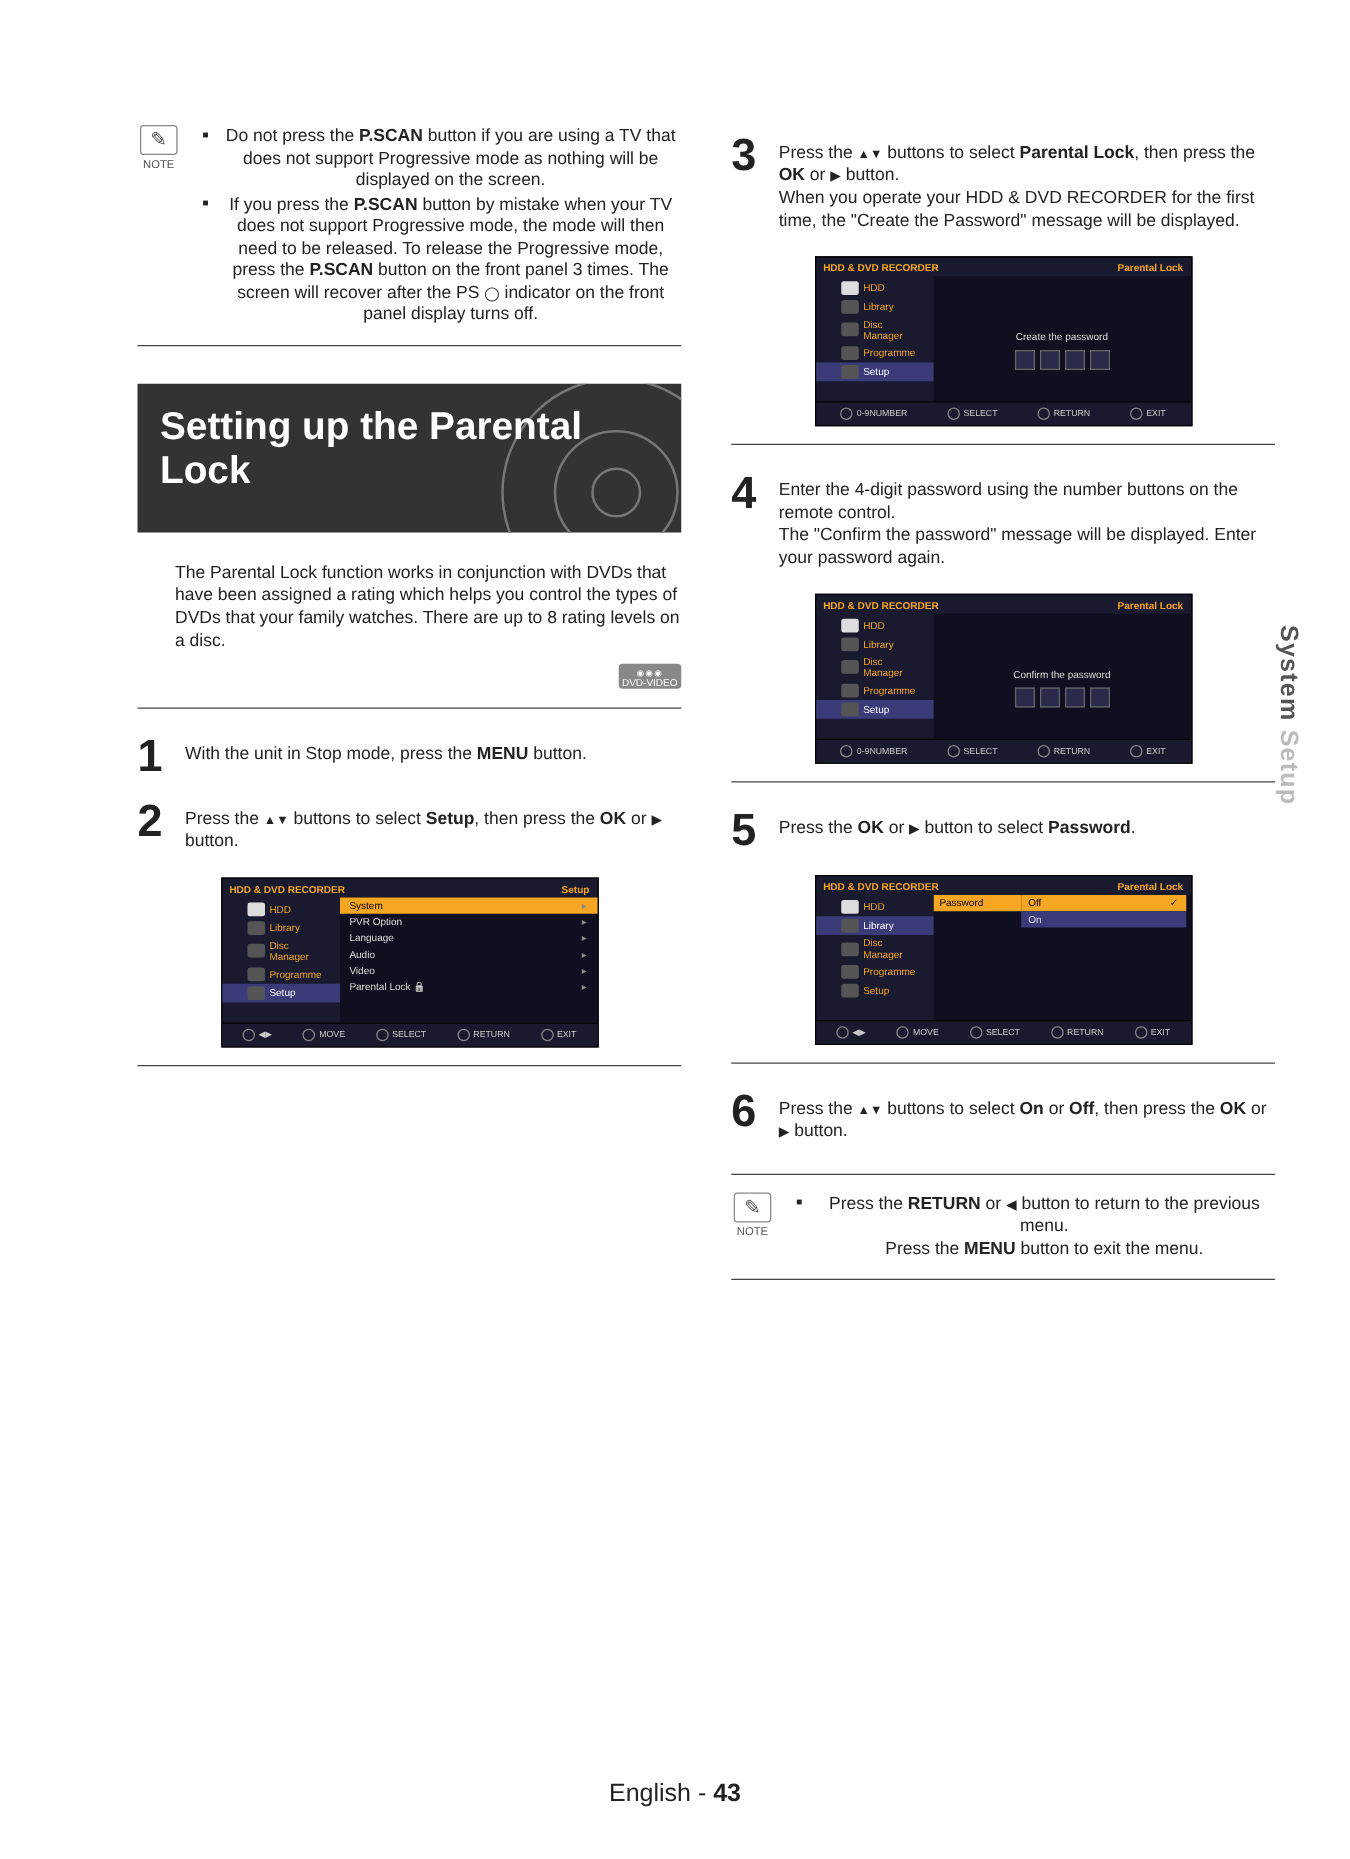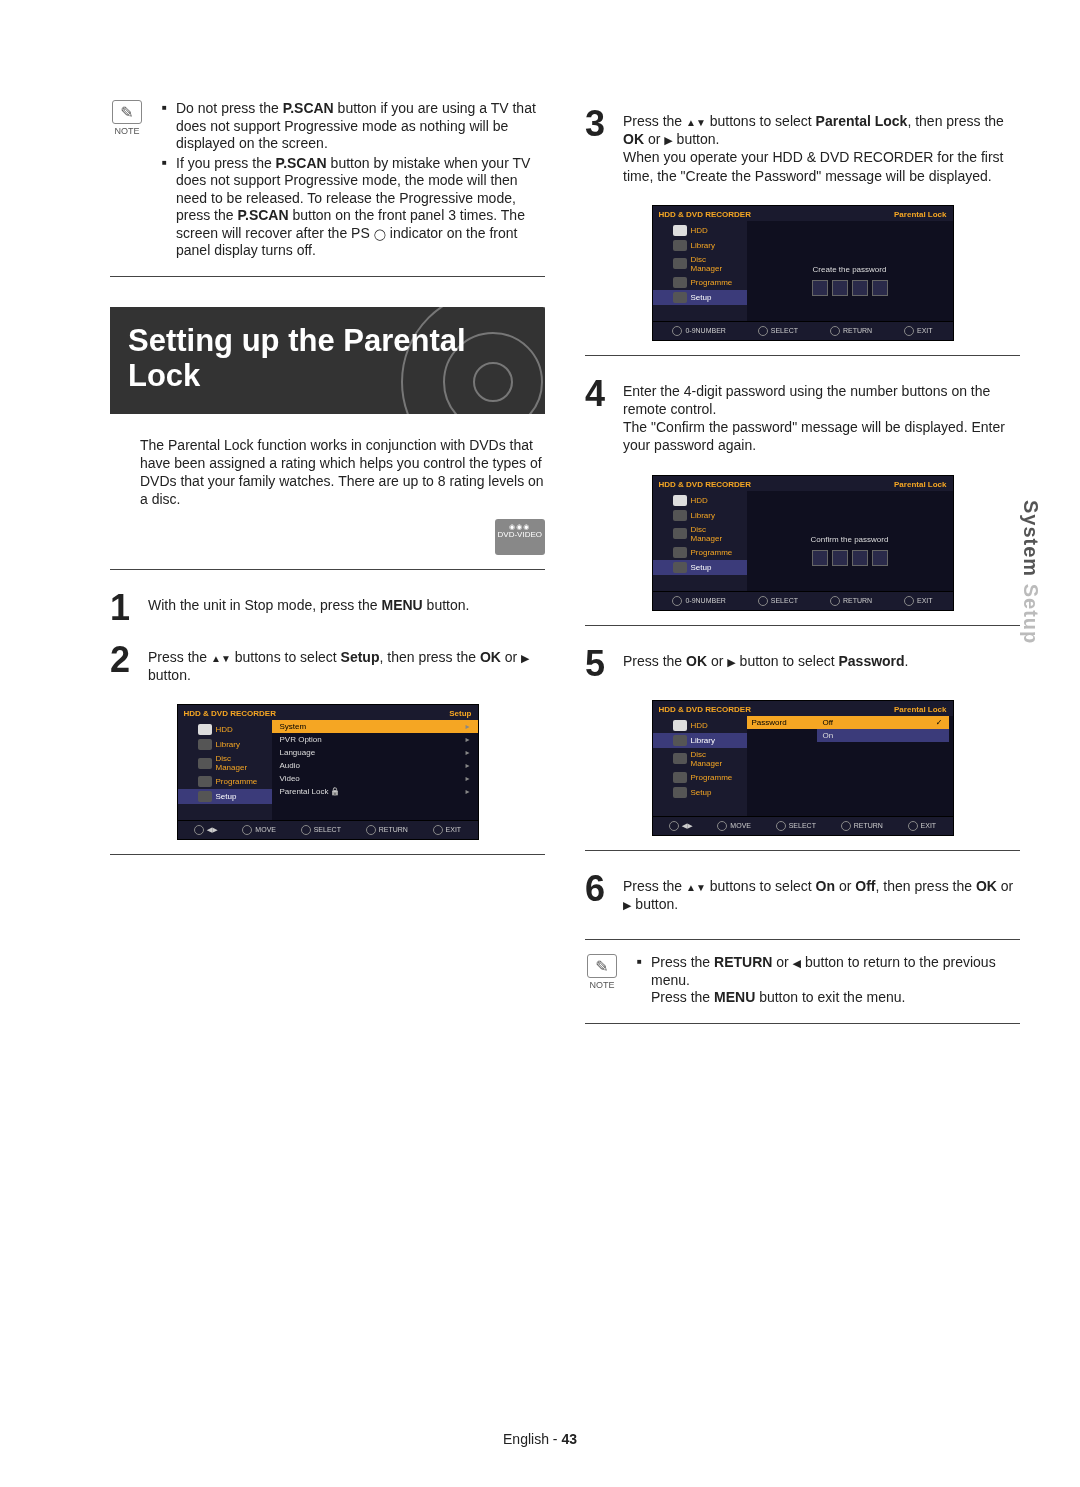--- a/index.html
+++ b/index.html
@@ -56,6 +56,7 @@
     margin: 0;
     padding-left: 12px;
     list-style: none;
+    text-align: center;
   }
   .note-body li {
     position: relative;

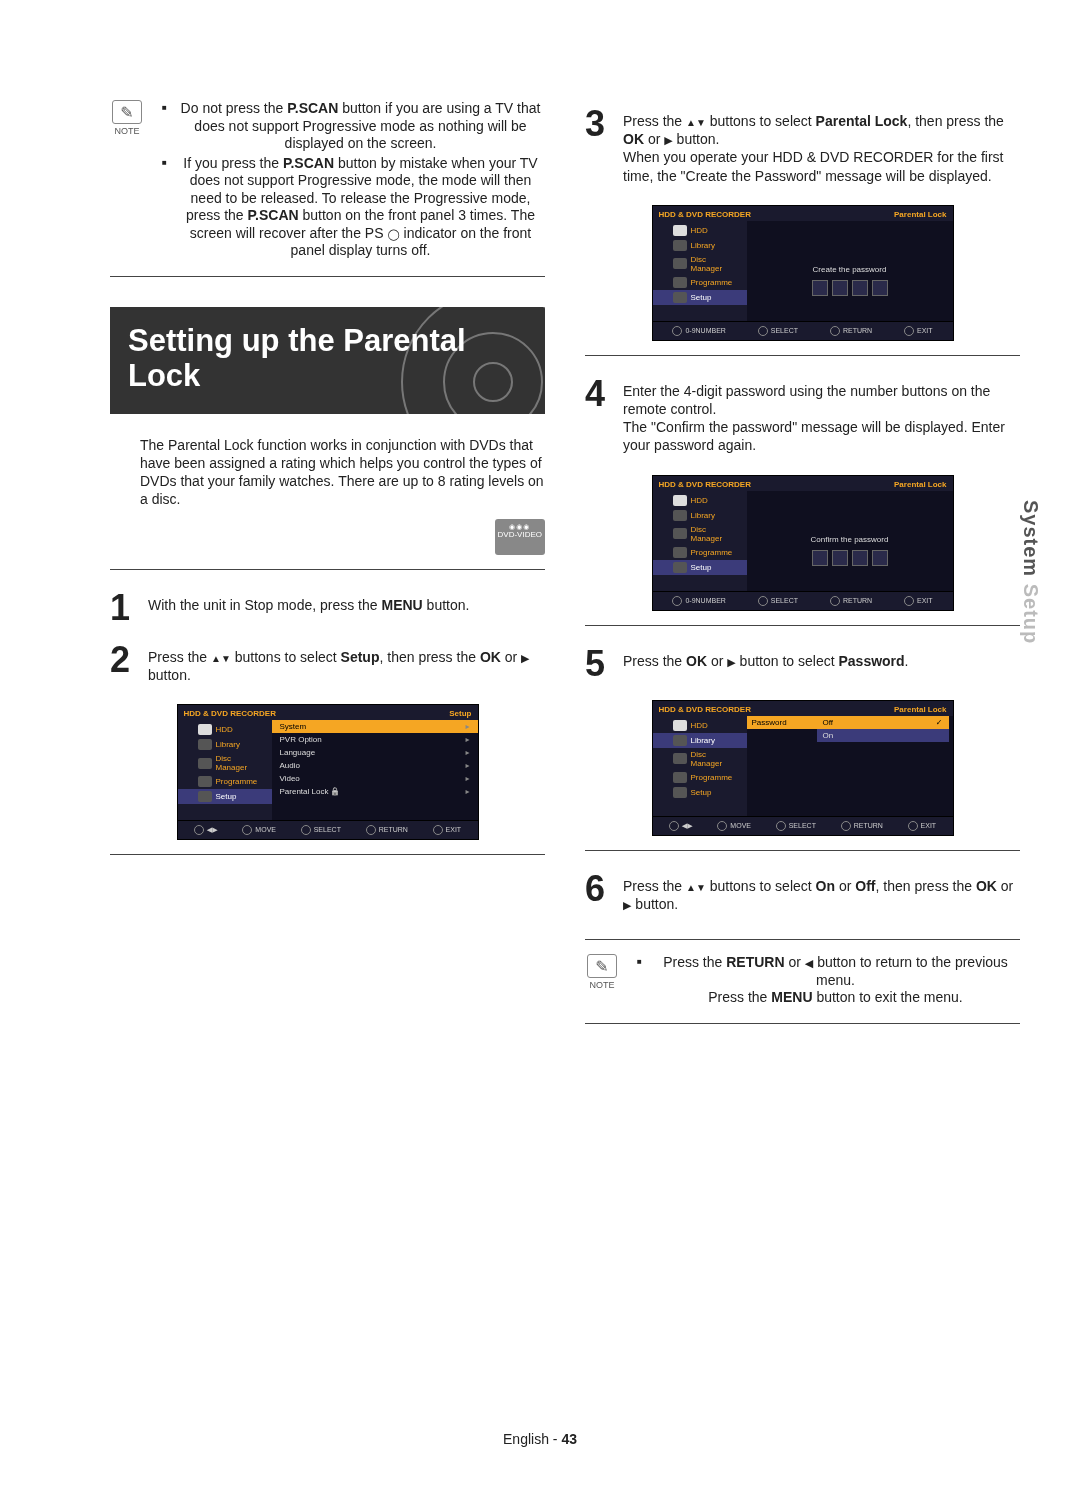--- a/index.html
+++ b/index.html
@@ -75,7 +75,7 @@
   .heading-box {
     background: #333;
     color: #fff;
-    padding: 16px 18px 20px;
+    padding: 16px 18px 32px;
     position: relative;
     overflow: hidden;
     margin-bottom: 22px;

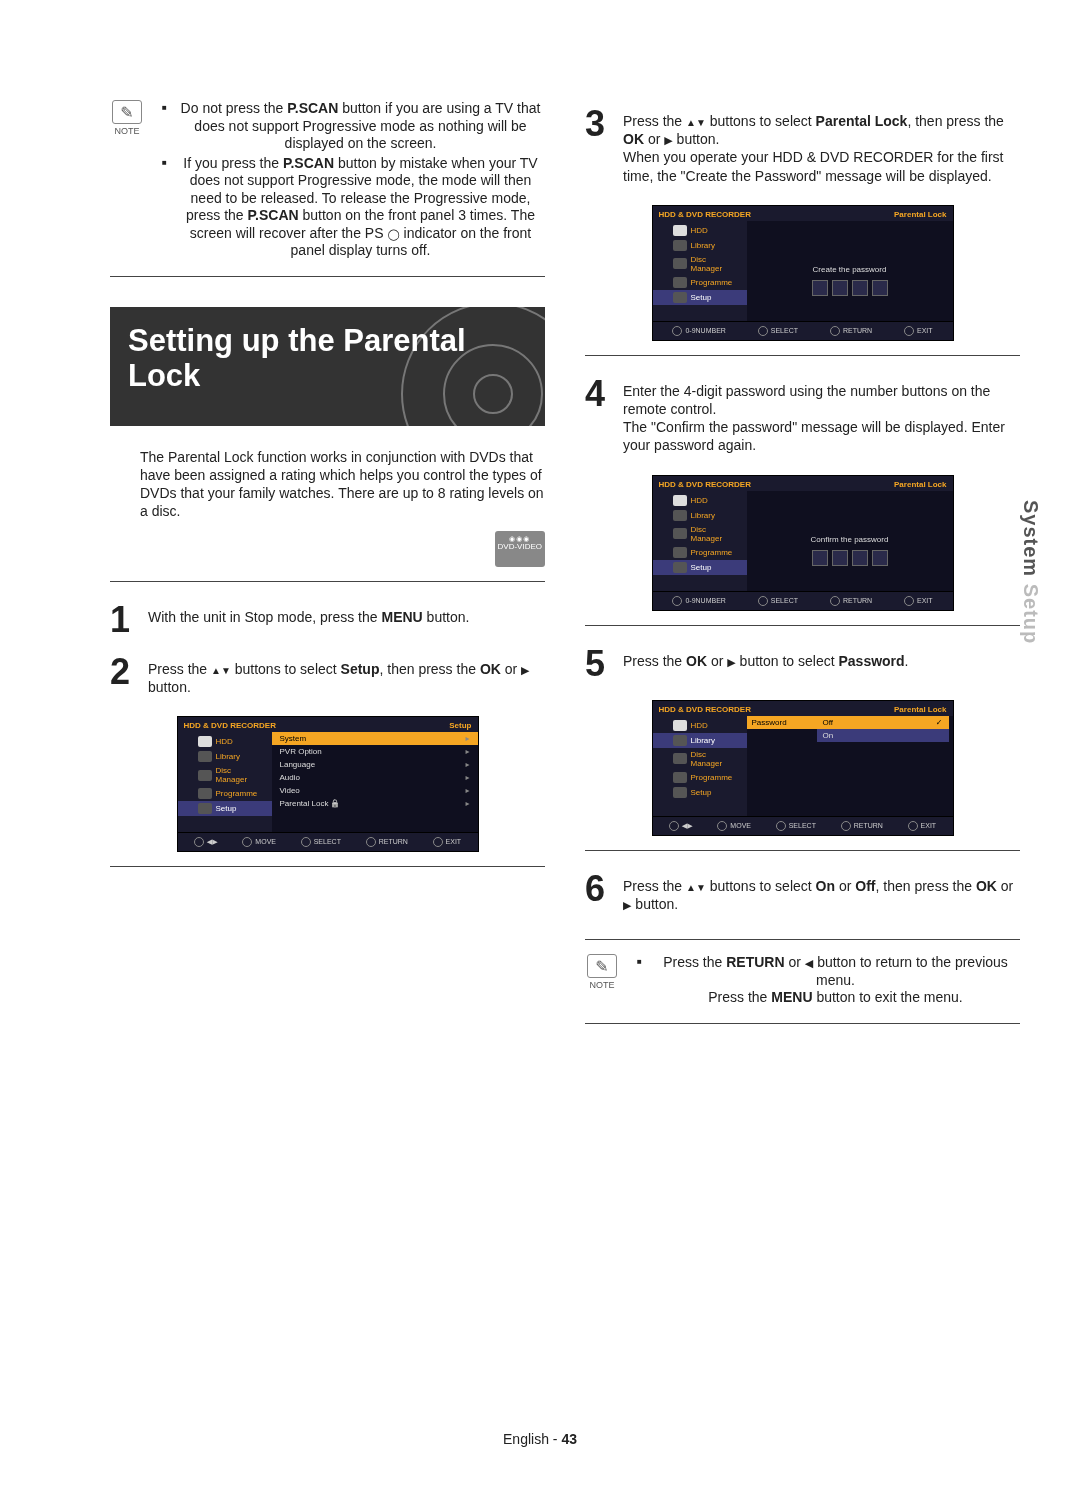--- a/index.html
+++ b/index.html
@@ -123,7 +123,7 @@
     background: #888;
     color: #fff;
     font-size: 8px;
-    padding: 4px 3px 16px;
+    padding: 4px 3px 0;
     border-radius: 3px;
     text-align: center;
     line-height: 1;

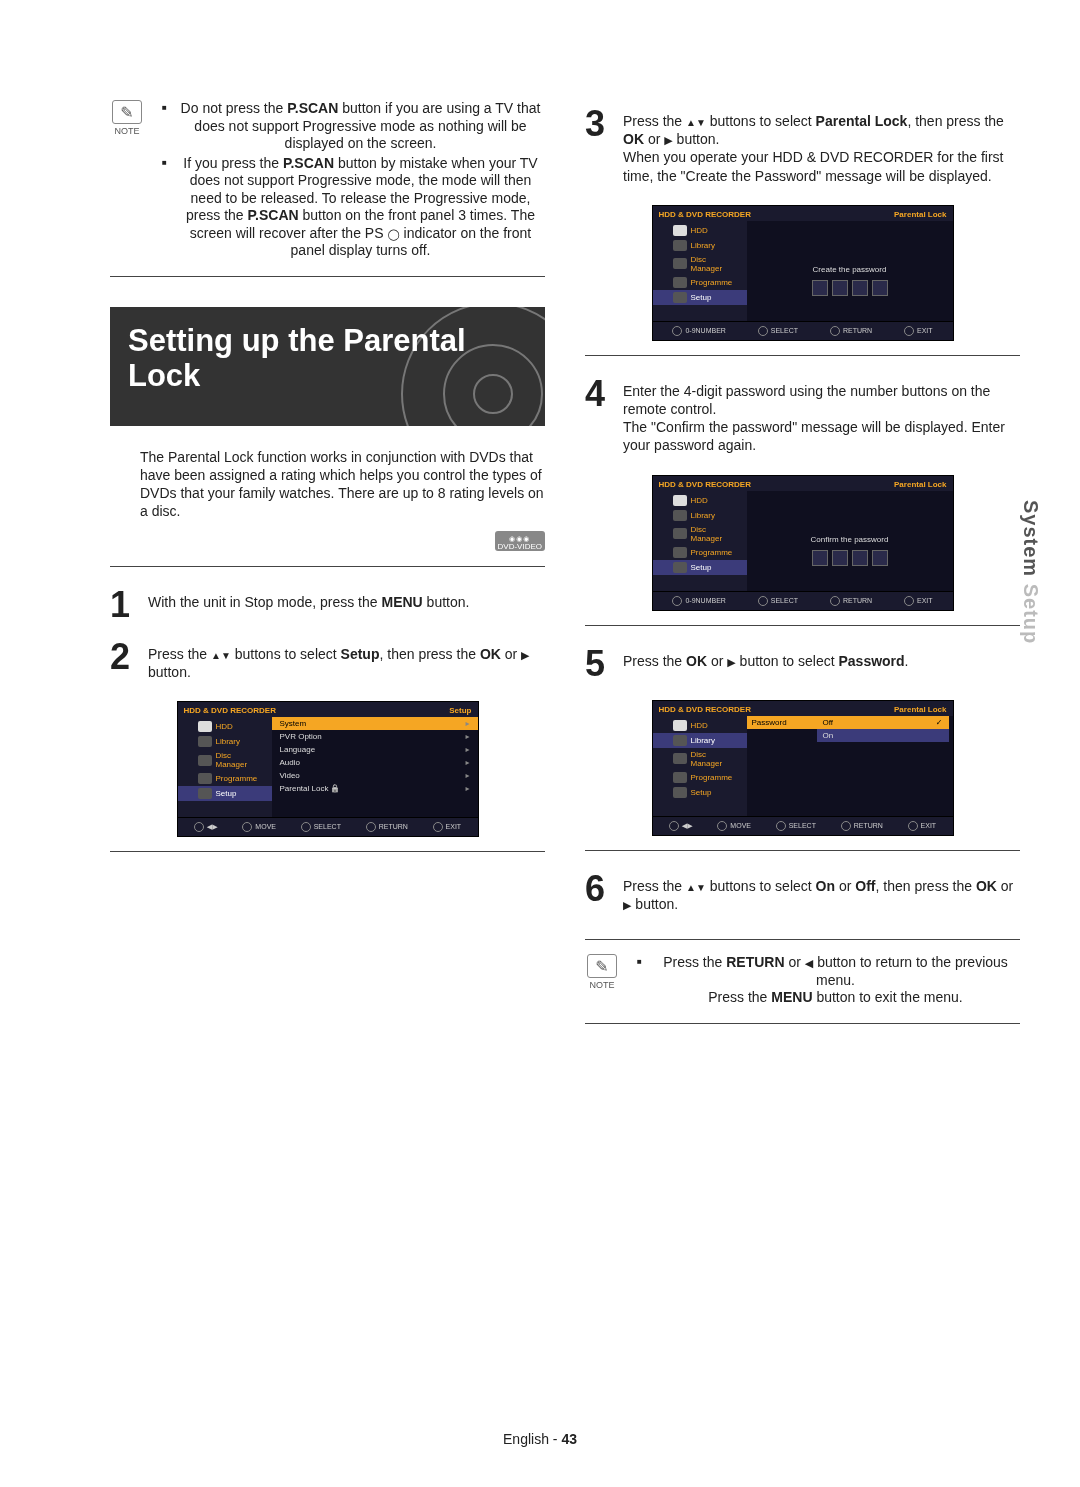--- a/index.html
+++ b/index.html
@@ -252,7 +252,7 @@
     bottom: 40px;
     left: 0; right: 0;
     text-align: center;
-    font-size: 14px;
+    font-size: 20px;
   }
   .footer b { font-weight: bold; }
   .tri-up::before{content:"▲";font-size:10px;}

